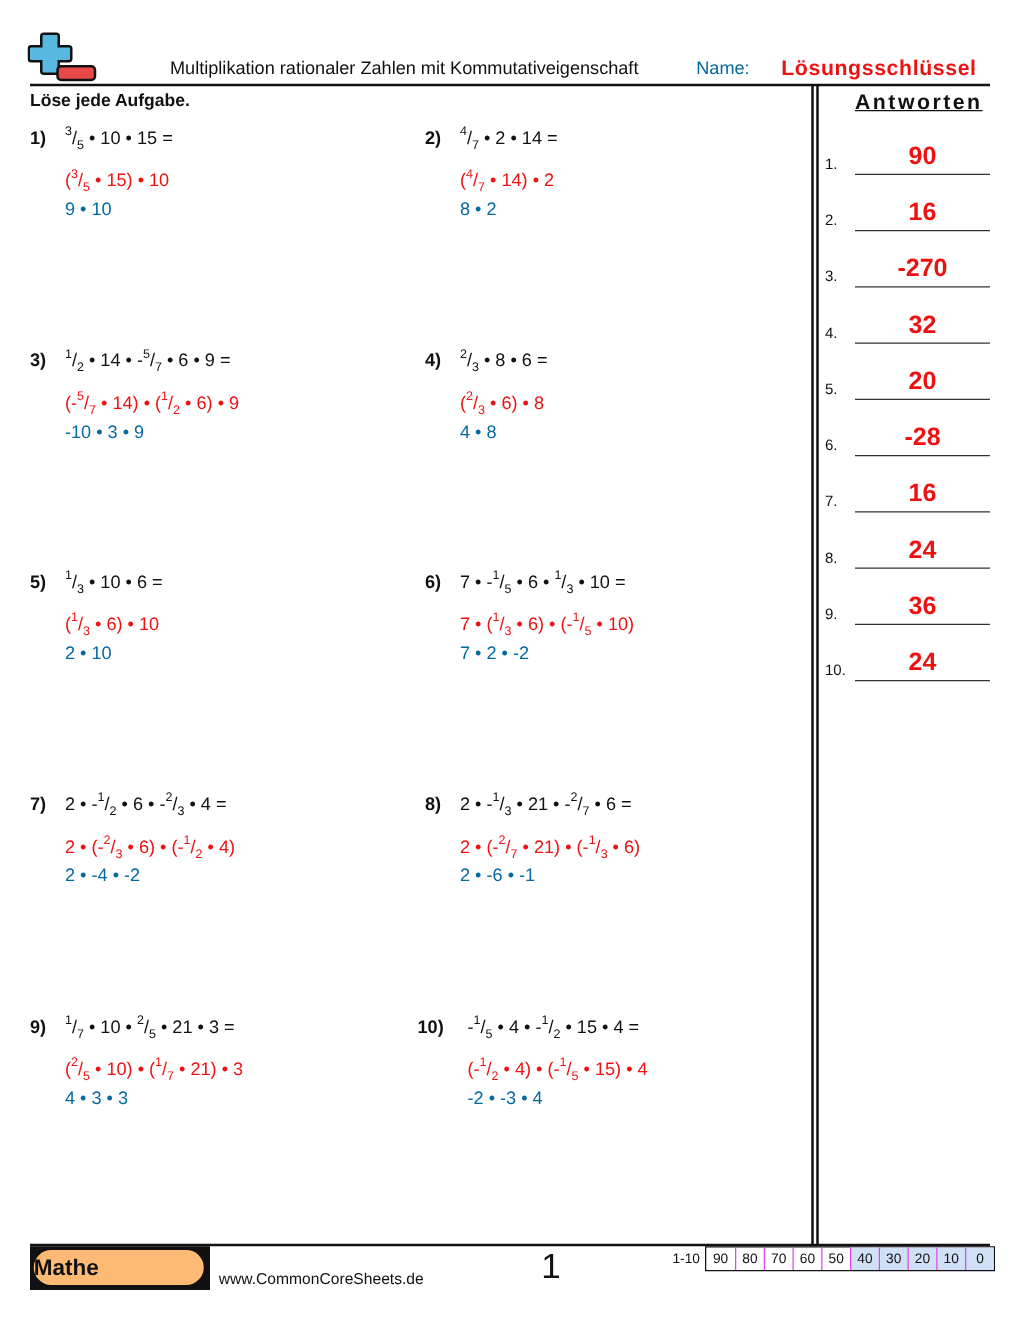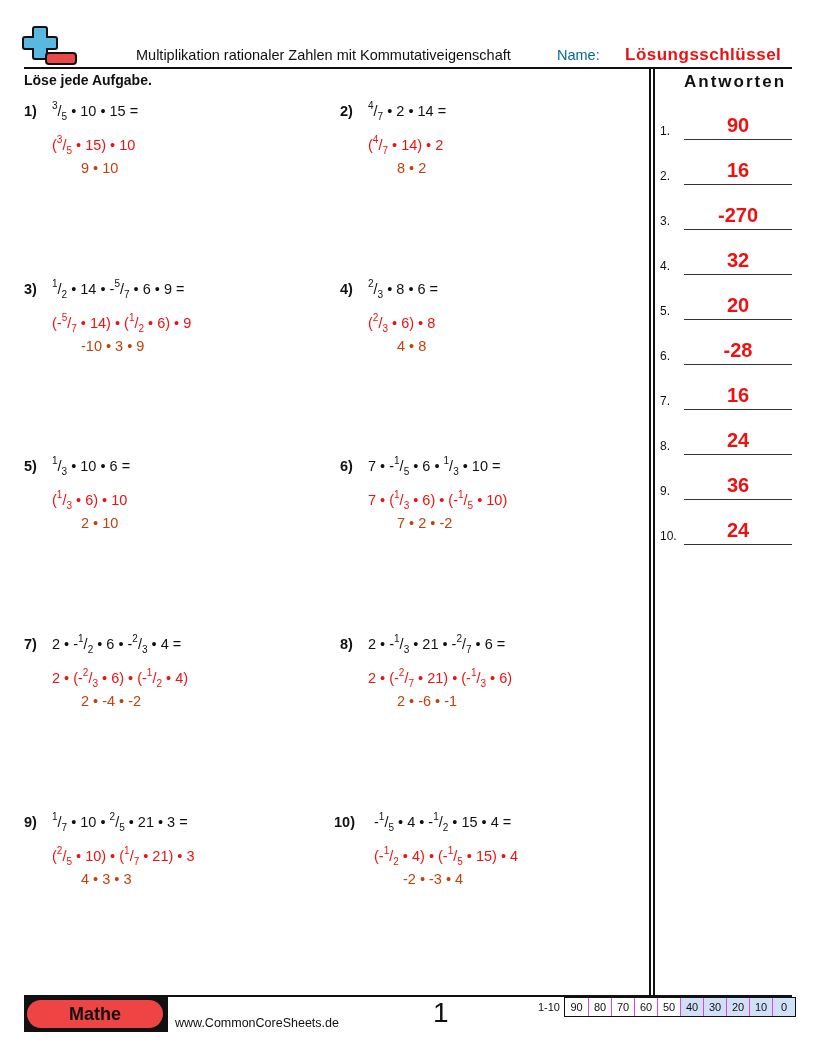--- a/index.html
+++ b/index.html
@@ -19,7 +19,7 @@
     .divider-a { position: absolute; left: 649px; top: 68px; width: 2px; height: 928px; background: #111; }
     .divider-b { position: absolute; left: 653px; top: 68px; width: 2px; height: 928px; background: #111; }
 
-    .answers-title { position: absolute; left: 684px; top: 72px; font-size: 17px; font-weight: bold; letter-spacing: 2px; color: #111; }
+    .answers-title { position: absolute; left: 684px; top: 72px; font-size: 17px; font-weight: bold; letter-spacing: 2px; text-decoration: underline; color: #111; }
 
     .answer-row { position: absolute; left: 660px; width: 132px; height: 30px; }
     .answer-num { position: absolute; left: 0; bottom: 2px; font-size: 12px; color: #111; }

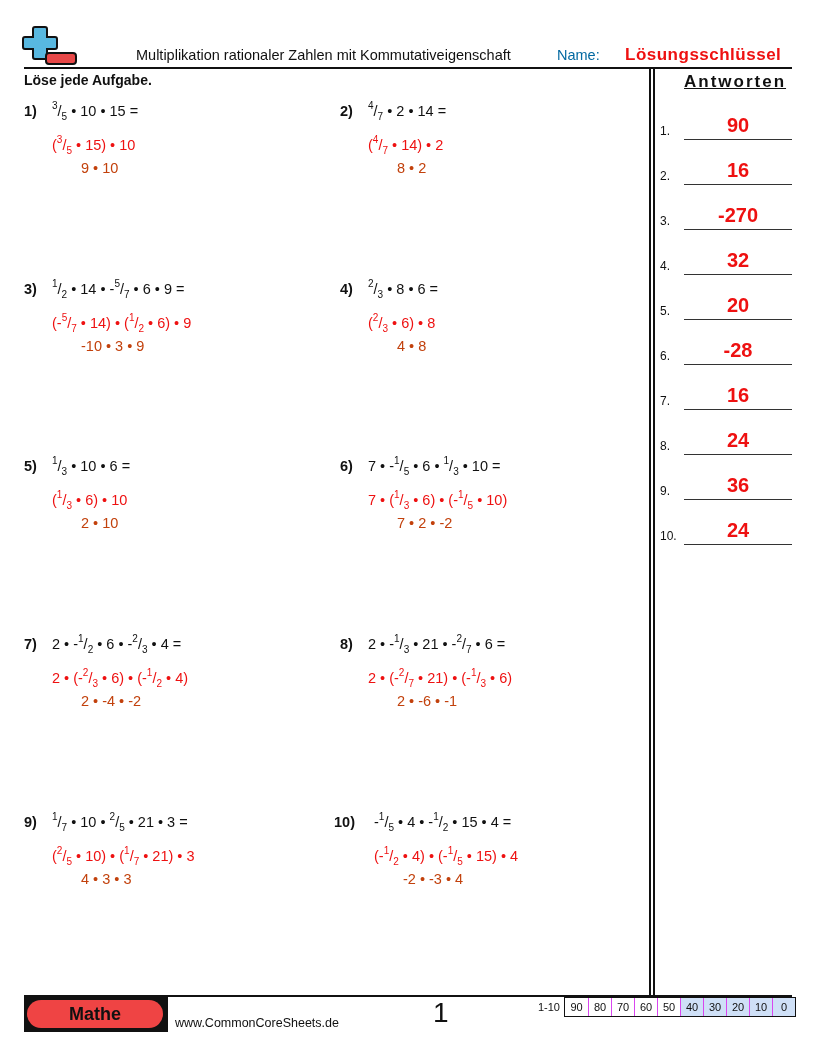--- a/index.html
+++ b/index.html
@@ -31,7 +31,7 @@
     .p-line { position: absolute; left: 28px; white-space: nowrap; font-size: 14.5px; }
     .p-line.q { top: 0; color: #111; }
     .p-line.s1 { top: 34px; color: #ee1111; }
-    .p-line.s2 { top: 57px; color: #c2410c; margin-left: 29px; }
+    .p-line.s2 { top: 57px; color: #0369a1; }
     .p-line sup { font-size: 10px; vertical-align: 7px; line-height: 0; }
     .p-line sub { font-size: 10px; vertical-align: -4px; line-height: 0; }
 

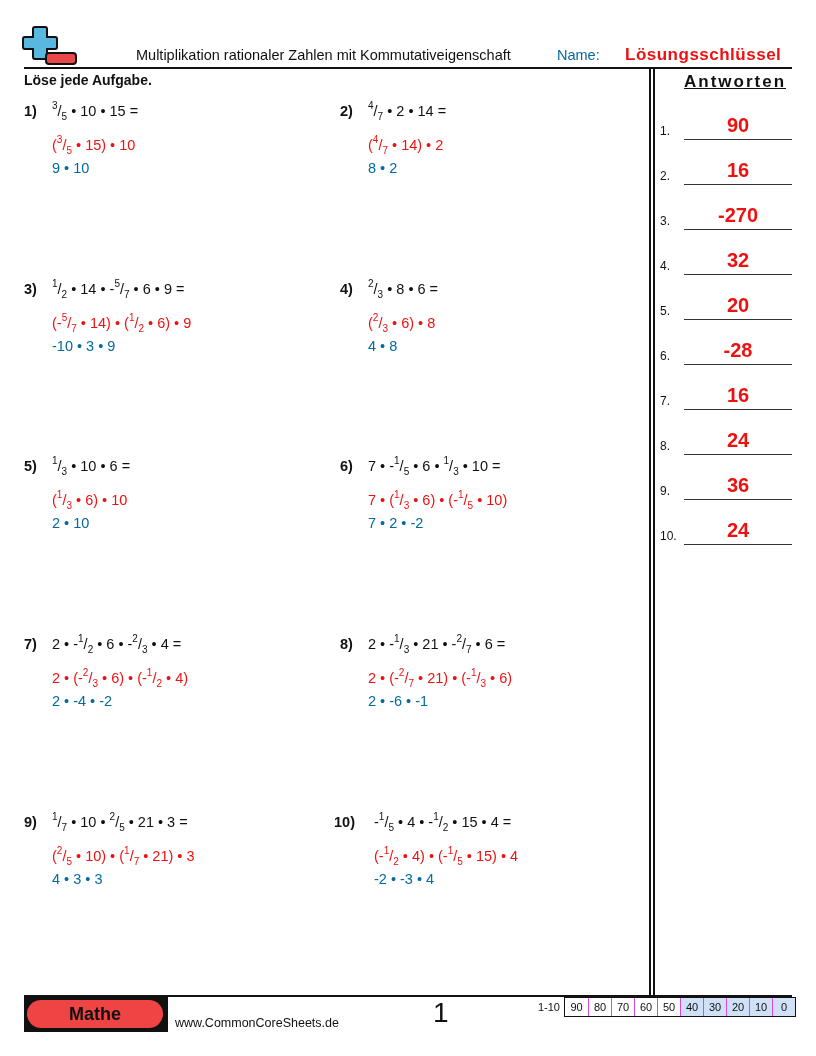--- a/index.html
+++ b/index.html
@@ -37,7 +37,7 @@
 
     .footer-rule { position: absolute; left: 24px; top: 995px; width: 768px; height: 2px; background: #111; }
     .footer-badge { position: absolute; left: 24px; top: 997px; width: 144px; height: 35px; background: #111; }
-    .footer-pill { position: absolute; left: 3px; top: 3px; width: 136px; height: 28px; background: #ef4444; border-radius: 14px; text-align: center; font-size: 18px; font-weight: bold; line-height: 28px; color: #111; }
+    .footer-pill { position: absolute; left: 3px; top: 3px; width: 136px; height: 28px; background: #fdba74; border-radius: 14px; text-align: left; font-size: 18px; font-weight: bold; line-height: 28px; color: #111; }
     .footer-url { position: absolute; left: 175px; top: 1016px; font-size: 12.5px; color: #111; }
     .page-num { position: absolute; left: 433px; top: 997px; font-size: 28px; color: #111; }
 

